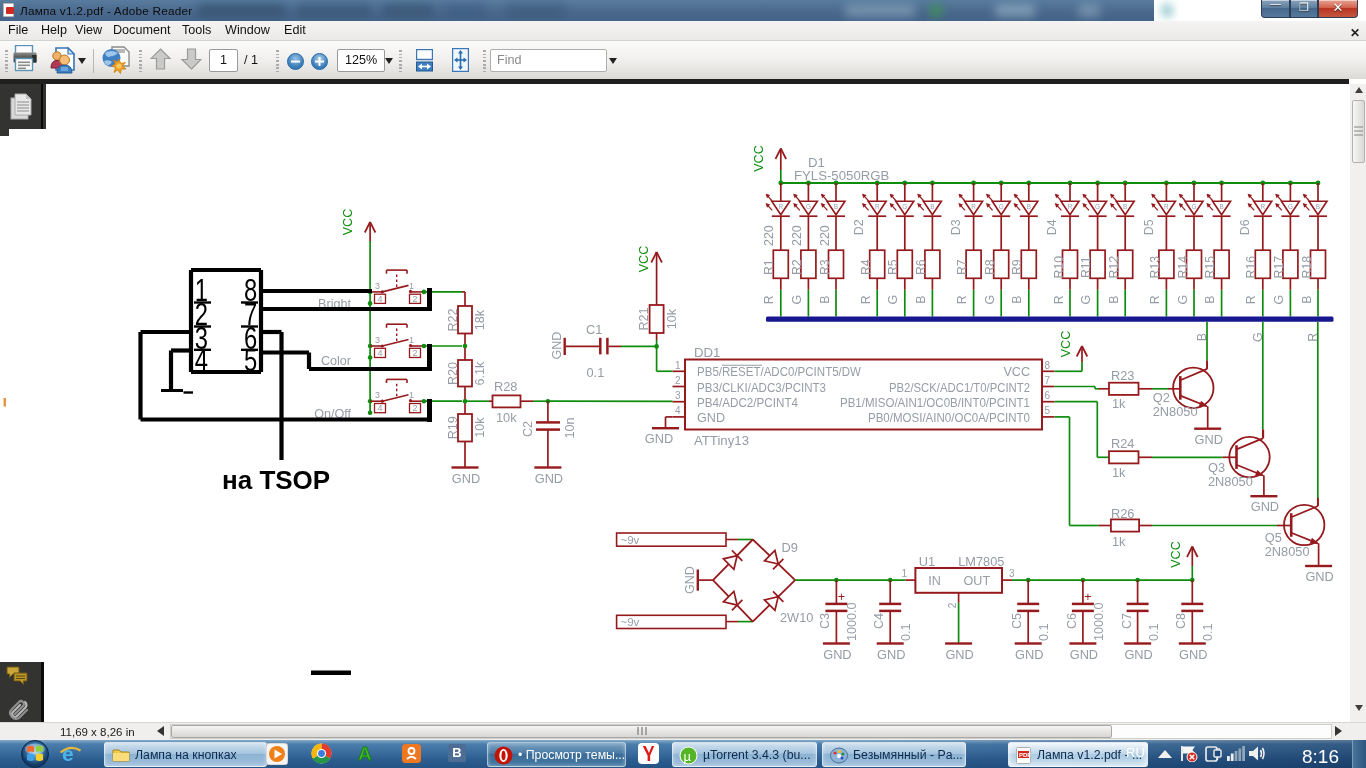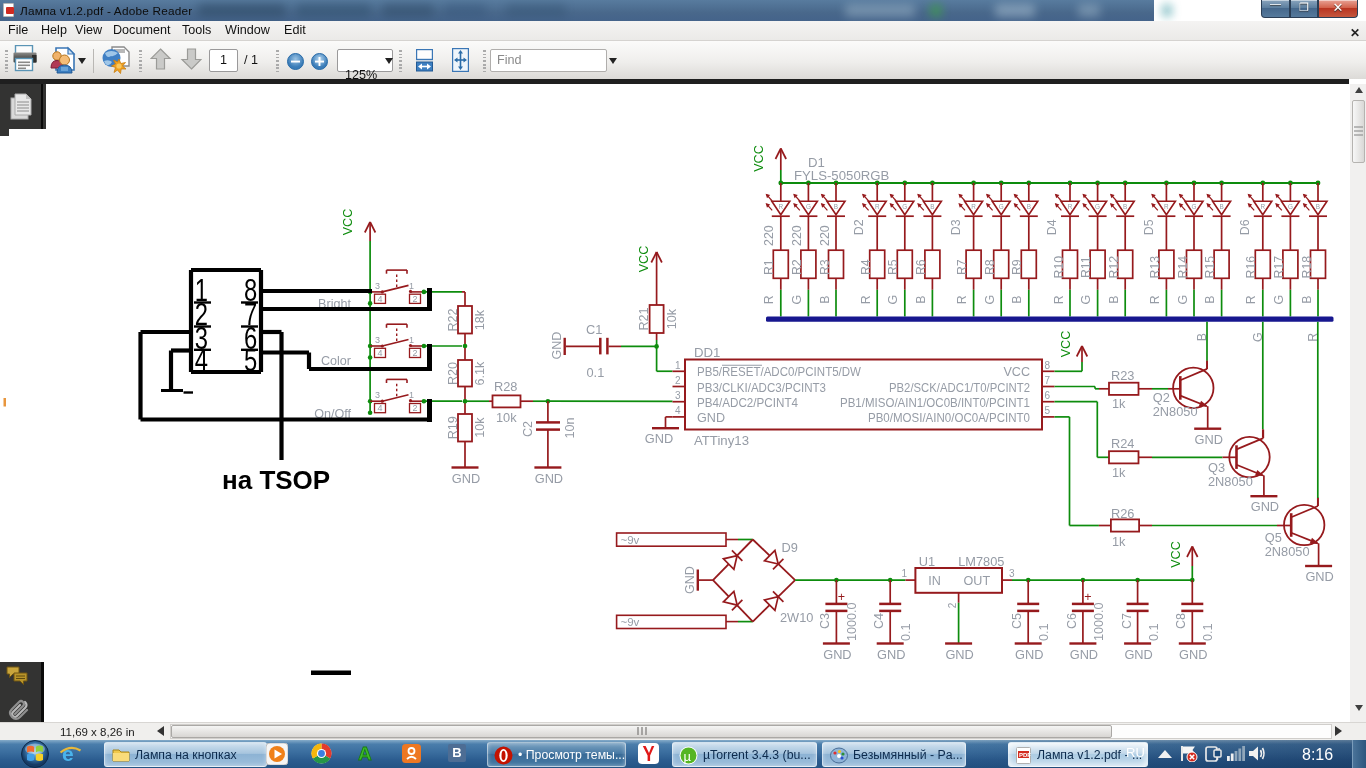--- a/index.html
+++ b/index.html
@@ -155,7 +155,7 @@
 <rect x="4" y="7.6" width="9" height="1.9" fill="#fff"></rect>
       <rect x="7.55" y="4" width="1.9" height="9" fill="#fff"></rect>
 </svg>
-    <div class="tbox" style="left:337px;top:8px;width:56px;height:23px;padding:18px 0 0 7px">125%</div>
+    <div class="tbox" style="left:337px;top:8px;width:48px;height:23px;padding:3px 0 0 7px">125%</div>
     <div class="tarrow" style="left:385px;top:17px"></div>
     <div class="grip" style="left:399px"></div>
     <svg class="abs" style="left:416px;top:8px" width="17" height="23">

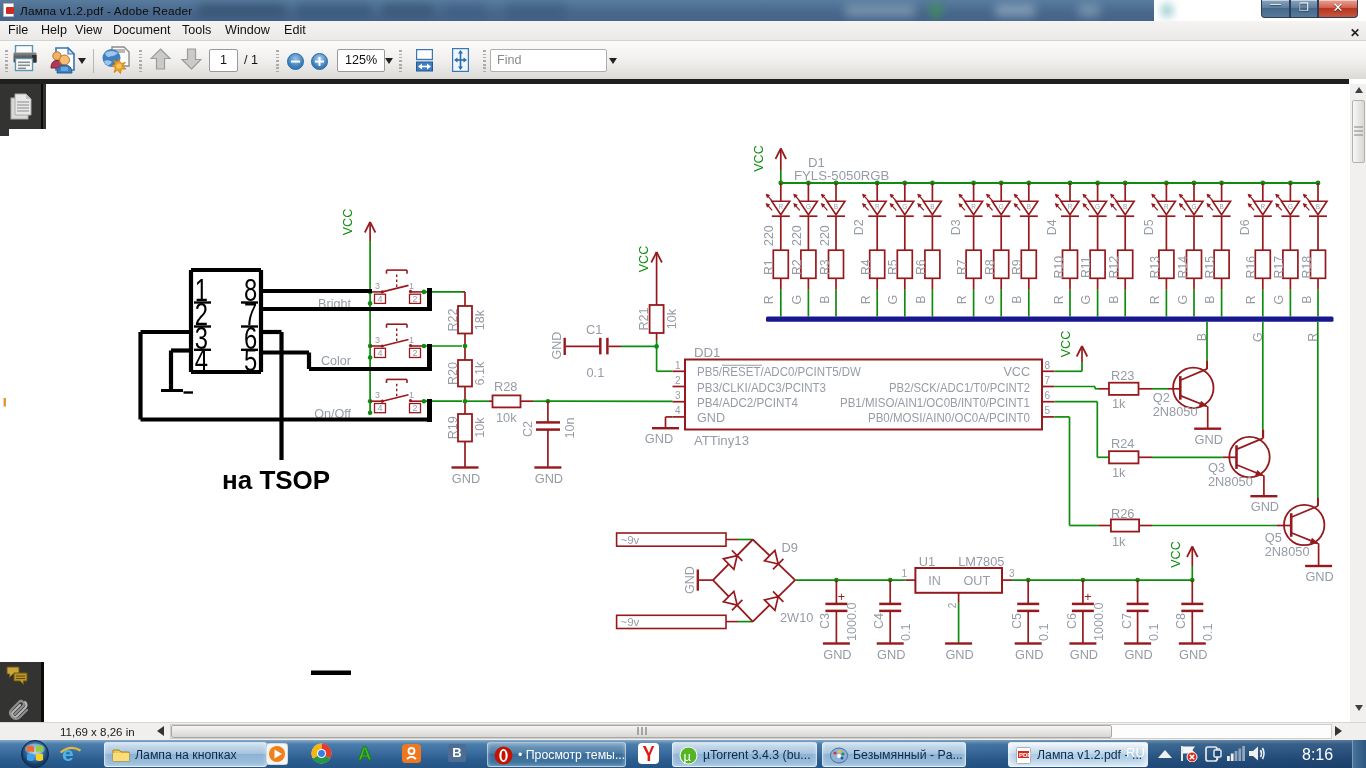--- a/index.html
+++ b/index.html
@@ -1018,6 +1018,6 @@
 <path d="M 0 5 L 4 5 L 9 0.5 L 9 14.5 L 4 10 L 0 10 Z" fill="#f0f0f0"></path>
 <path d="M 11.5 4 Q 13.5 7.5 11.5 11 M 13.5 2 Q 16.5 7.5 13.5 13" stroke="#f0f0f0" stroke-width="1.6" fill="none"></path>
 </svg>
-<div class="trayico" style="left:1302px;top:746px;font-size:16px">8:16</div>
+<div class="trayico" style="left:1302px;top:746px;font-size:19px">8:16</div>
 <div class="abs" id="showdesk"></div>
 </body></html>

